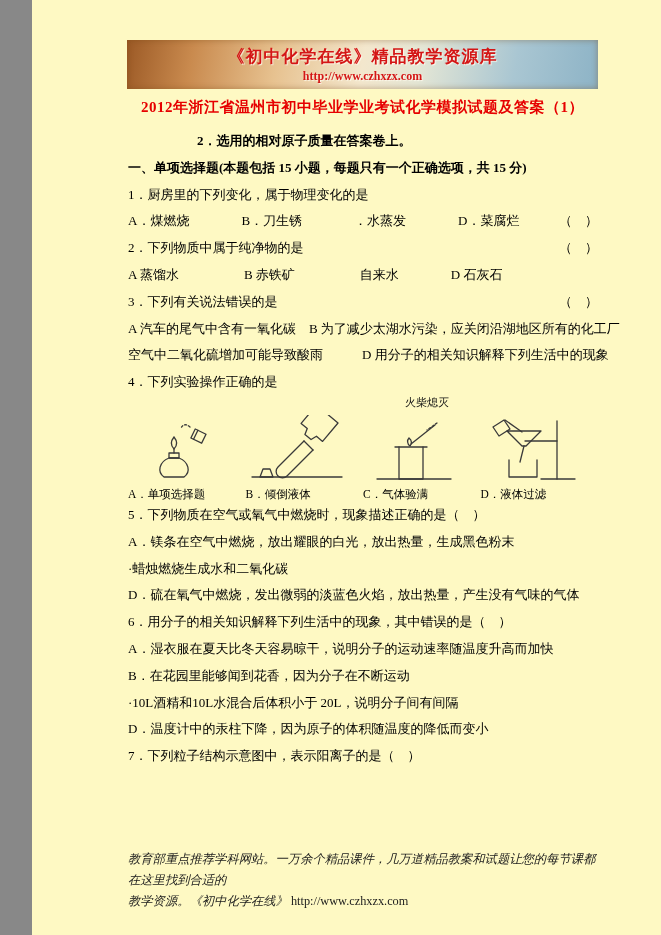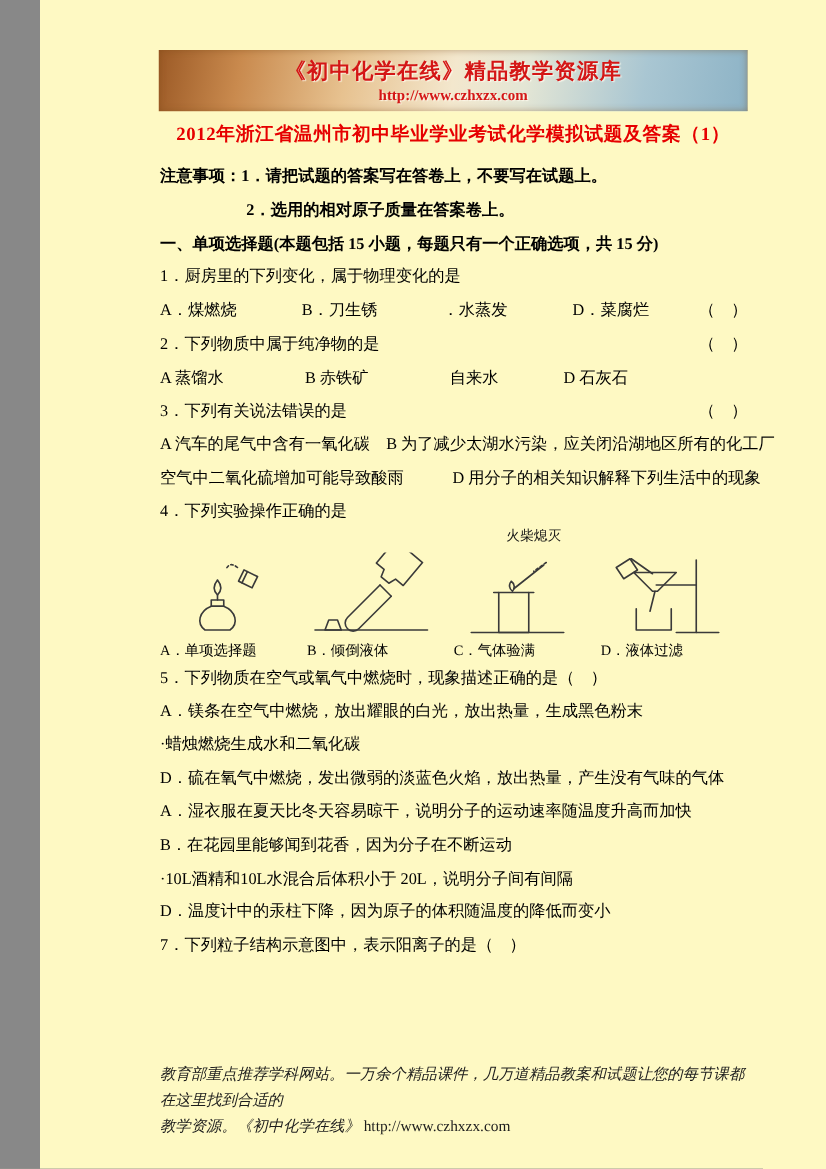--- a/index.html
+++ b/index.html
@@ -54,9 +54,6 @@
 
   <div class="body">
 
-    <div class="line bold">
-      <span class="txt">注意事项：1．请把试题的答案写在答卷上，不要写在试题上。</span>
-    </div>
     <div class="line bold indent">
       <span class="txt">2．选用的相对原子质量在答案卷上。</span>
     </div>

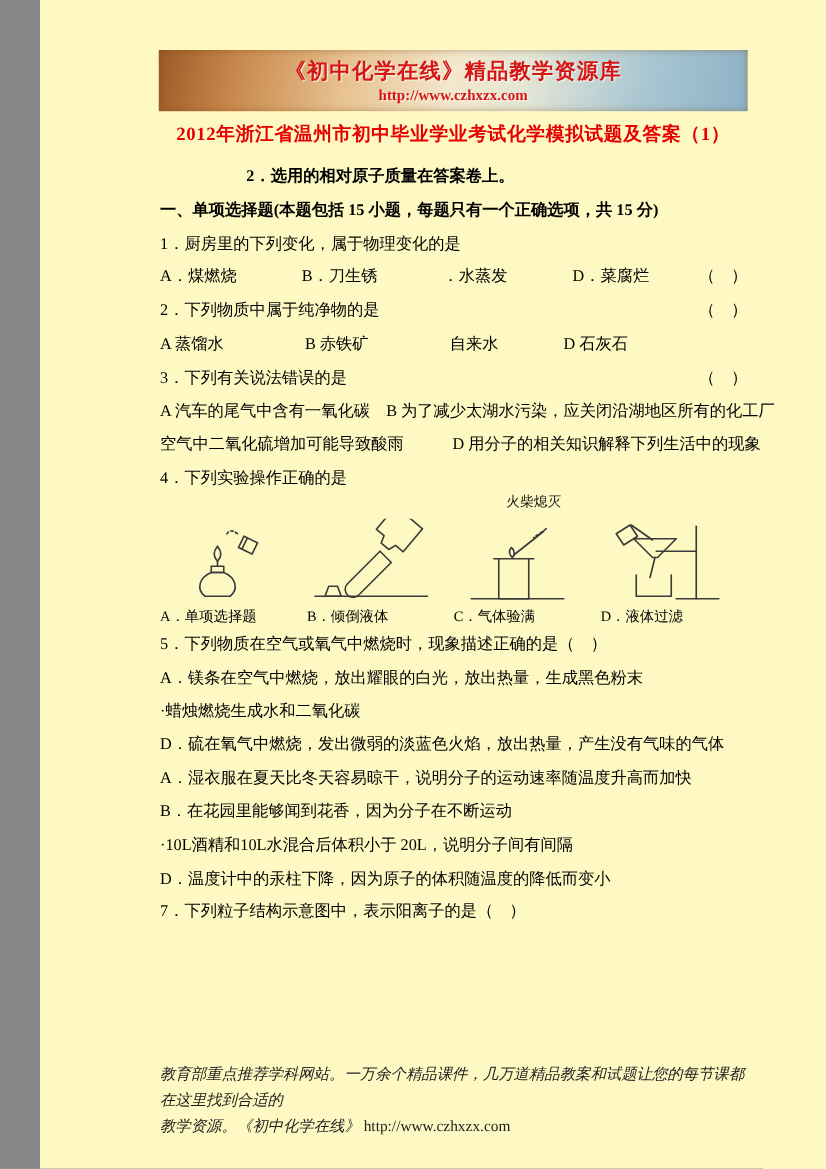--- a/index.html
+++ b/index.html
@@ -165,6 +165,9 @@
     </div>
 
     <div class="line">
+      <span class="txt">6．用分子的相关知识解释下列生活中的现象，其中错误的是（　）</span>
+    </div>
+    <div class="line">
       <span class="txt">A．湿衣服在夏天比冬天容易晾干，说明分子的运动速率随温度升高而加快</span>
     </div>
     <div class="line">

